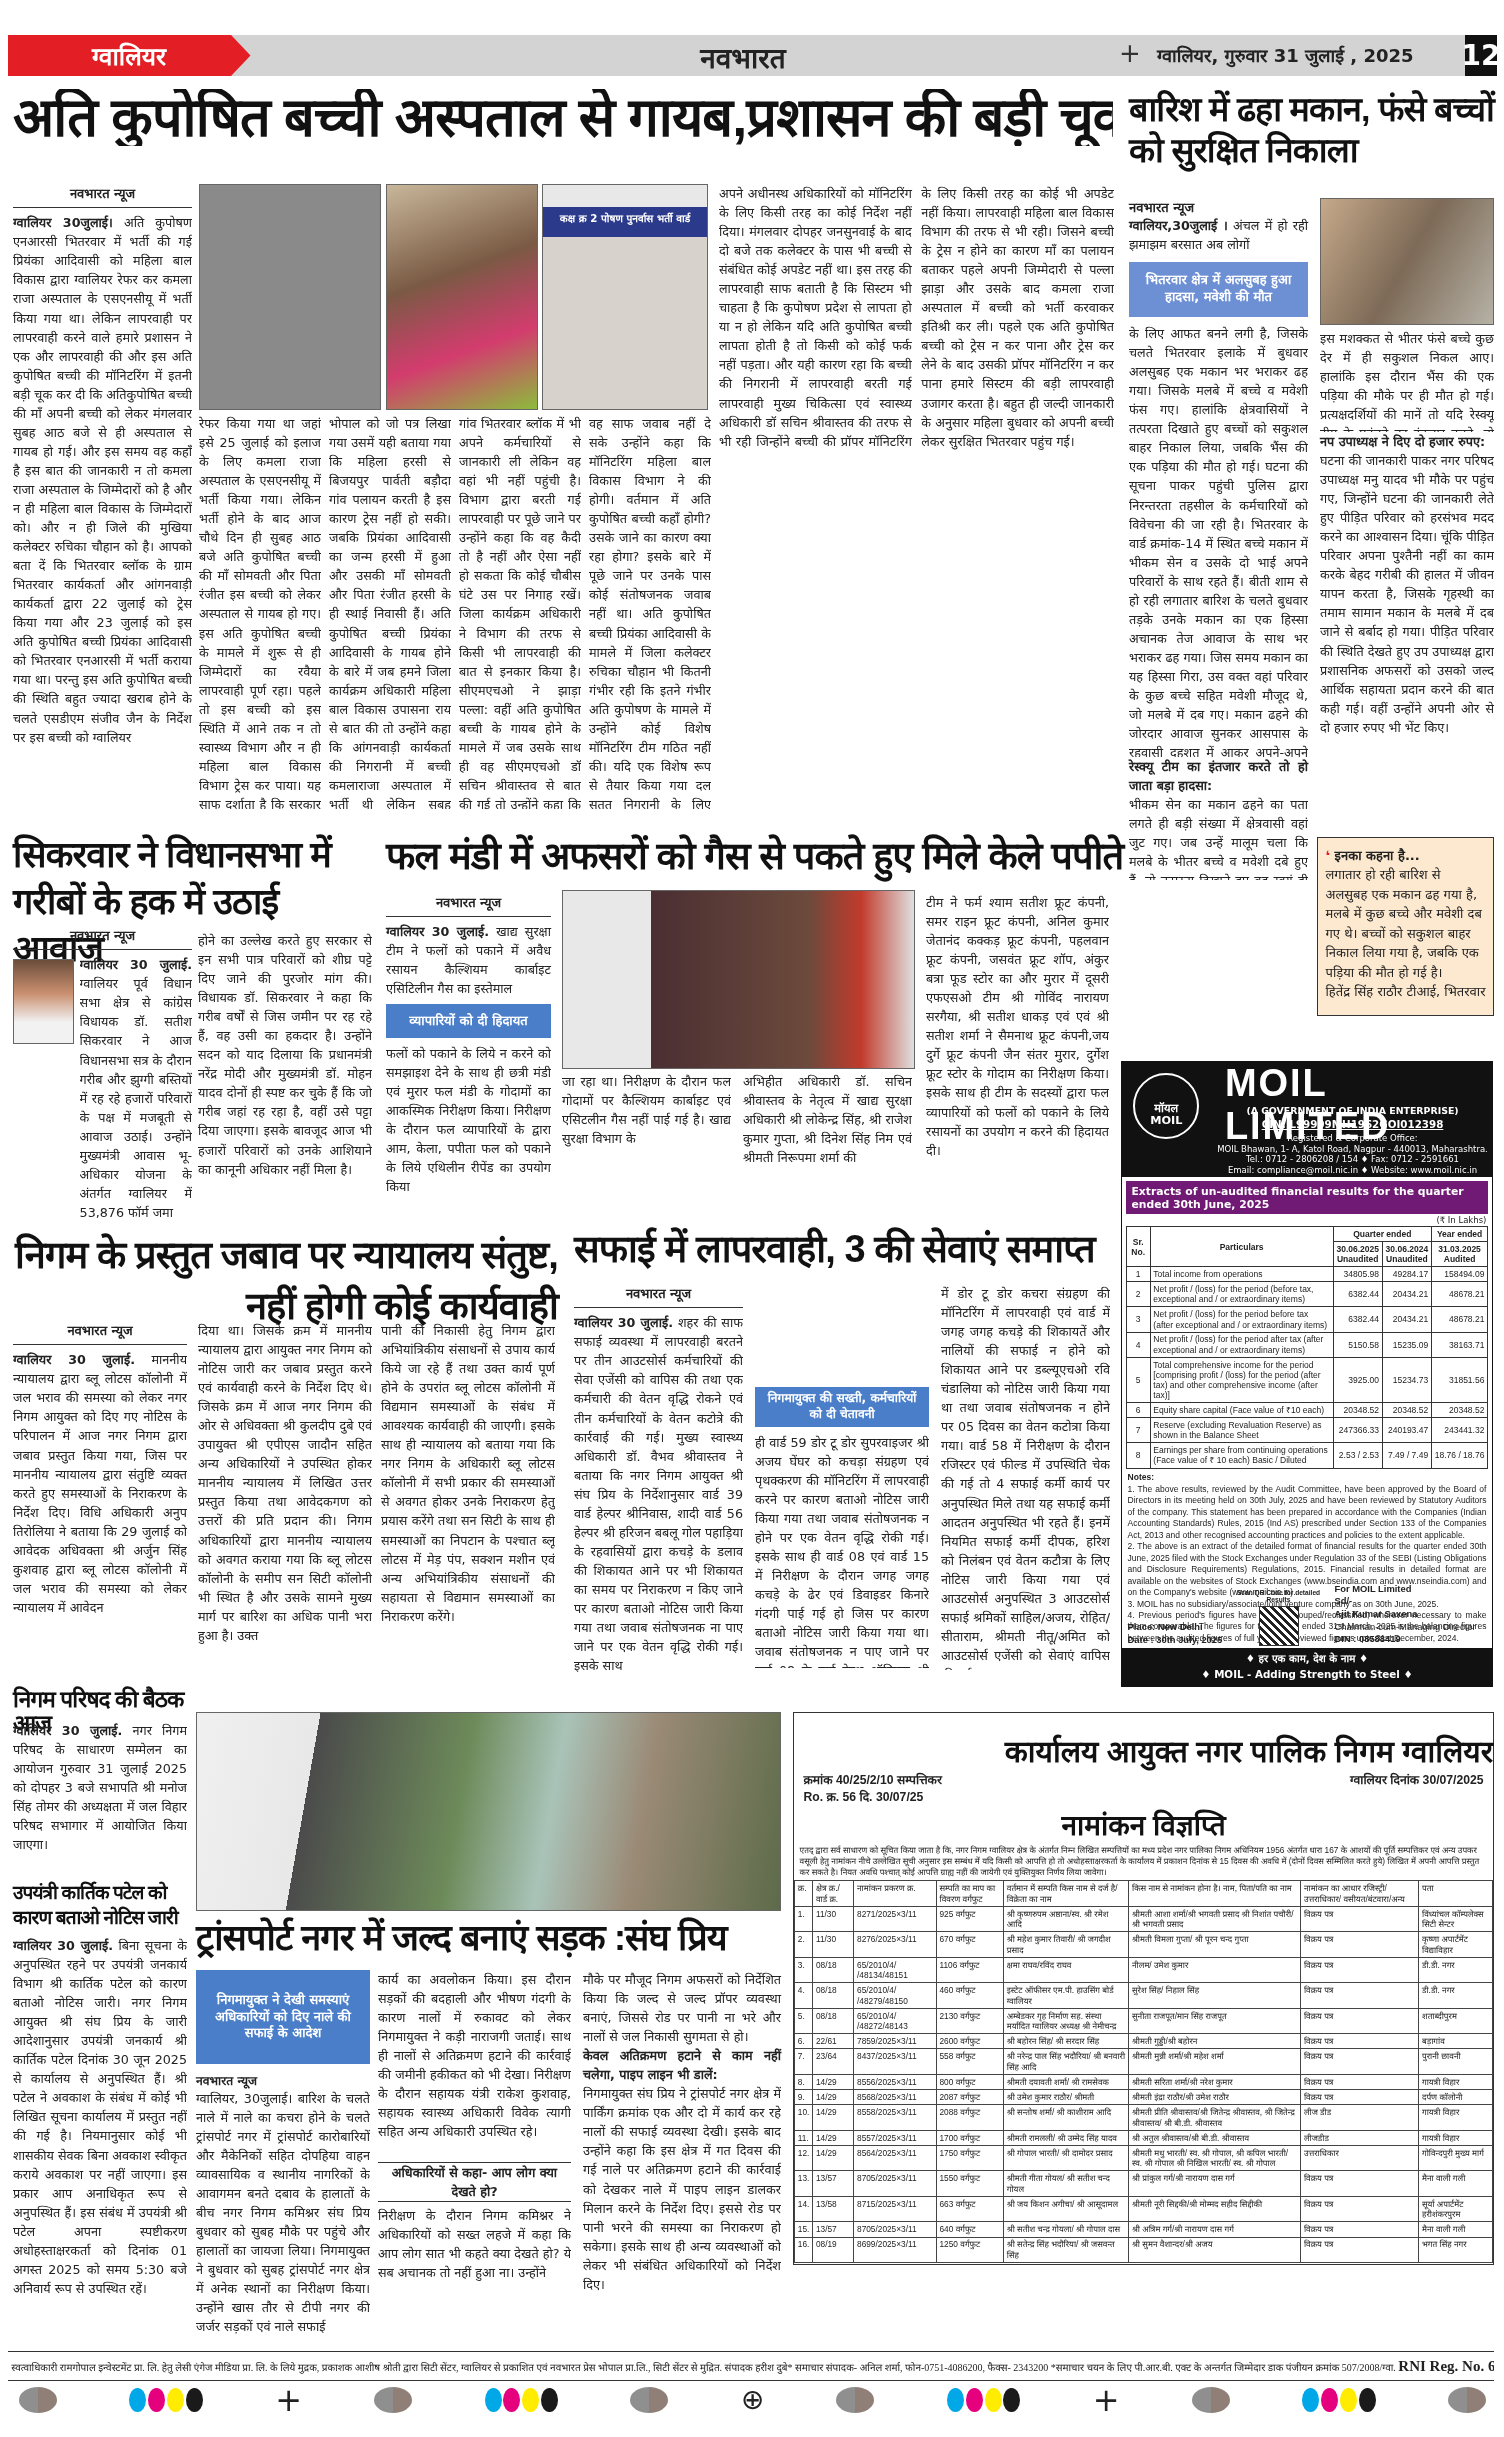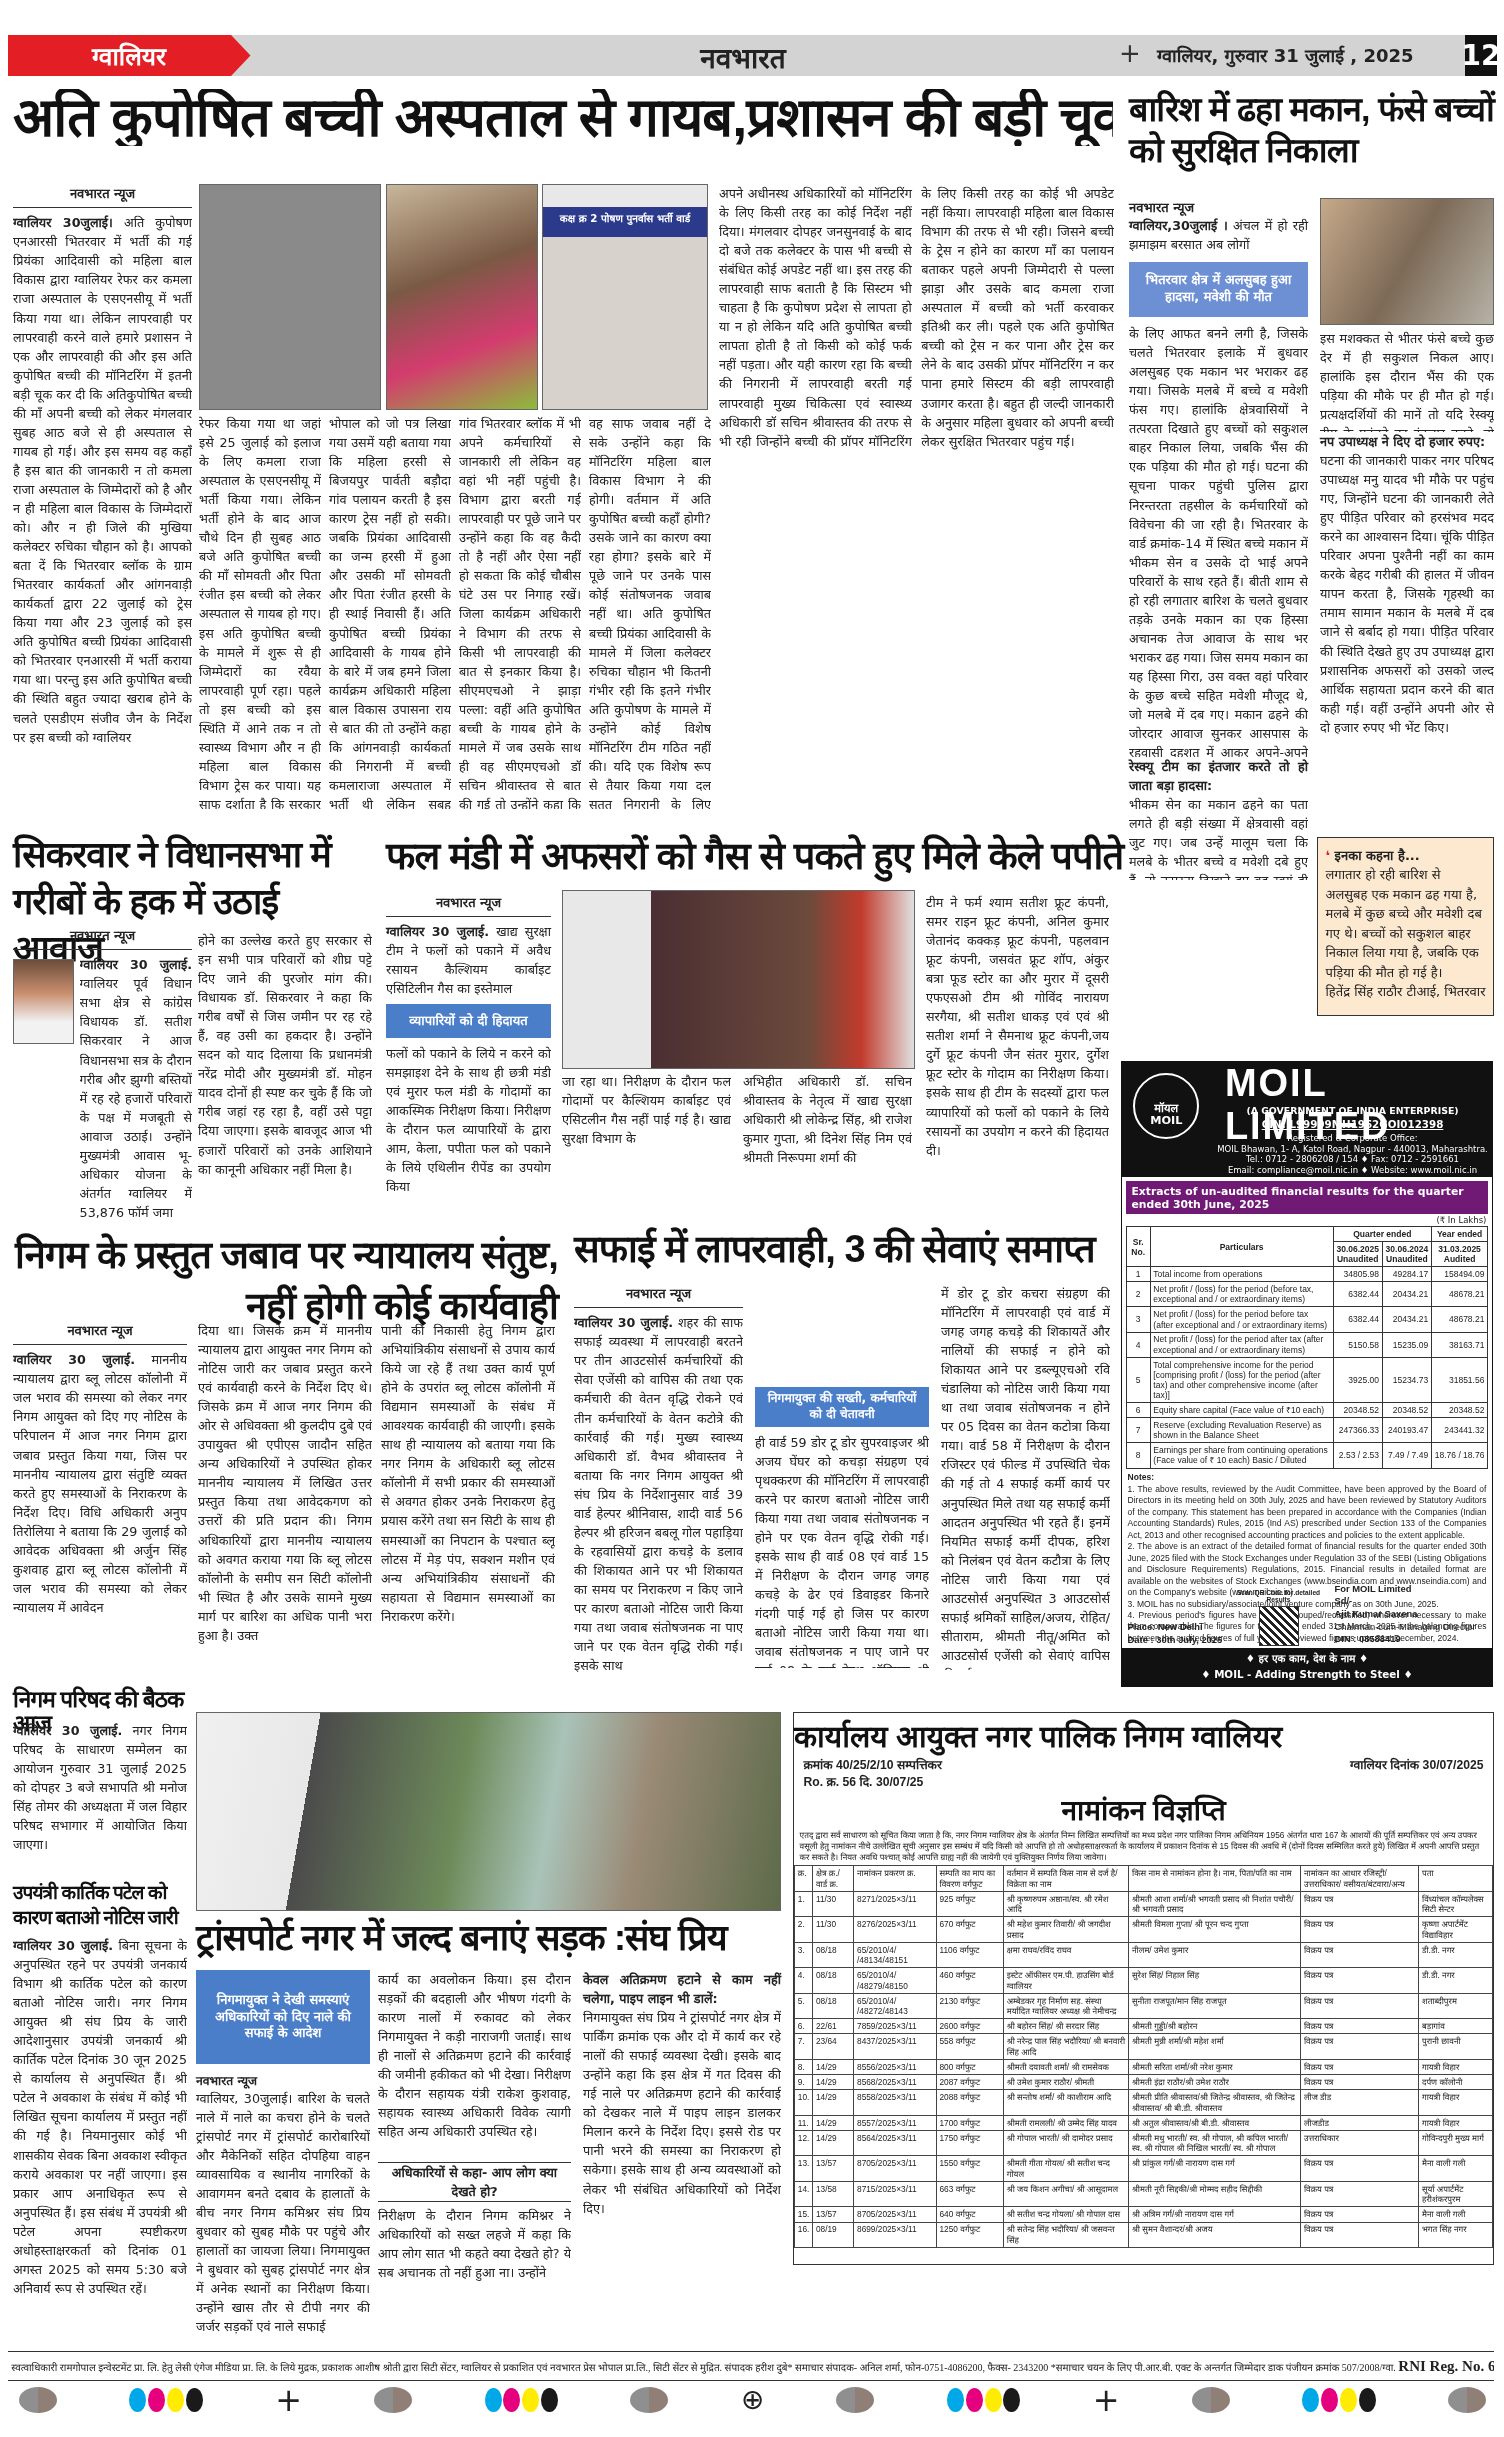--- a/index.html
+++ b/index.html
@@ -30,7 +30,7 @@
 .notes{font-size:8.5px;line-height:1.35;padding:3.8px 5.6px;font-family:"Liberation Sans",sans-serif}
 .moil-foot{background:#111;color:#fff;text-align:center;font-size:10.3px;font-weight:bold;padding:3.8px 0;line-height:1.5;position:absolute;bottom:0;left:0;right:0}
 .notice{left:793px;top:1712px;width:701px;height:553px;border:1.9px solid #333;background:#fff}
-.notice-title{text-align:left;font-size:30px;font-weight:900;color:#111;font-family:"Liberation Sans",sans-serif;margin-top:2px}
+.notice-title{text-align:right;font-size:30px;font-weight:900;color:#111;font-family:"Liberation Sans",sans-serif;margin-top:17px}
 .notice-sub{text-align:center;font-size:28px;font-weight:900;color:#111;font-family:"Liberation Sans",sans-serif}
 .ntab td,.ntab th{border:0.9px solid #444;font-size:8.3px;padding:1.9px 2.8px;line-height:1.25;vertical-align:top;text-align:left;font-weight:normal;font-family:"Liberation Sans",sans-serif}
 .footer-line{left:7.5px;top:2351px;width:1486px;border-top:1.9px solid #333;border-bottom:1.9px solid #333;font-size:10px;padding:5.6px 3.8px;white-space:nowrap;overflow:hidden;font-family:"Liberation Serif",serif}

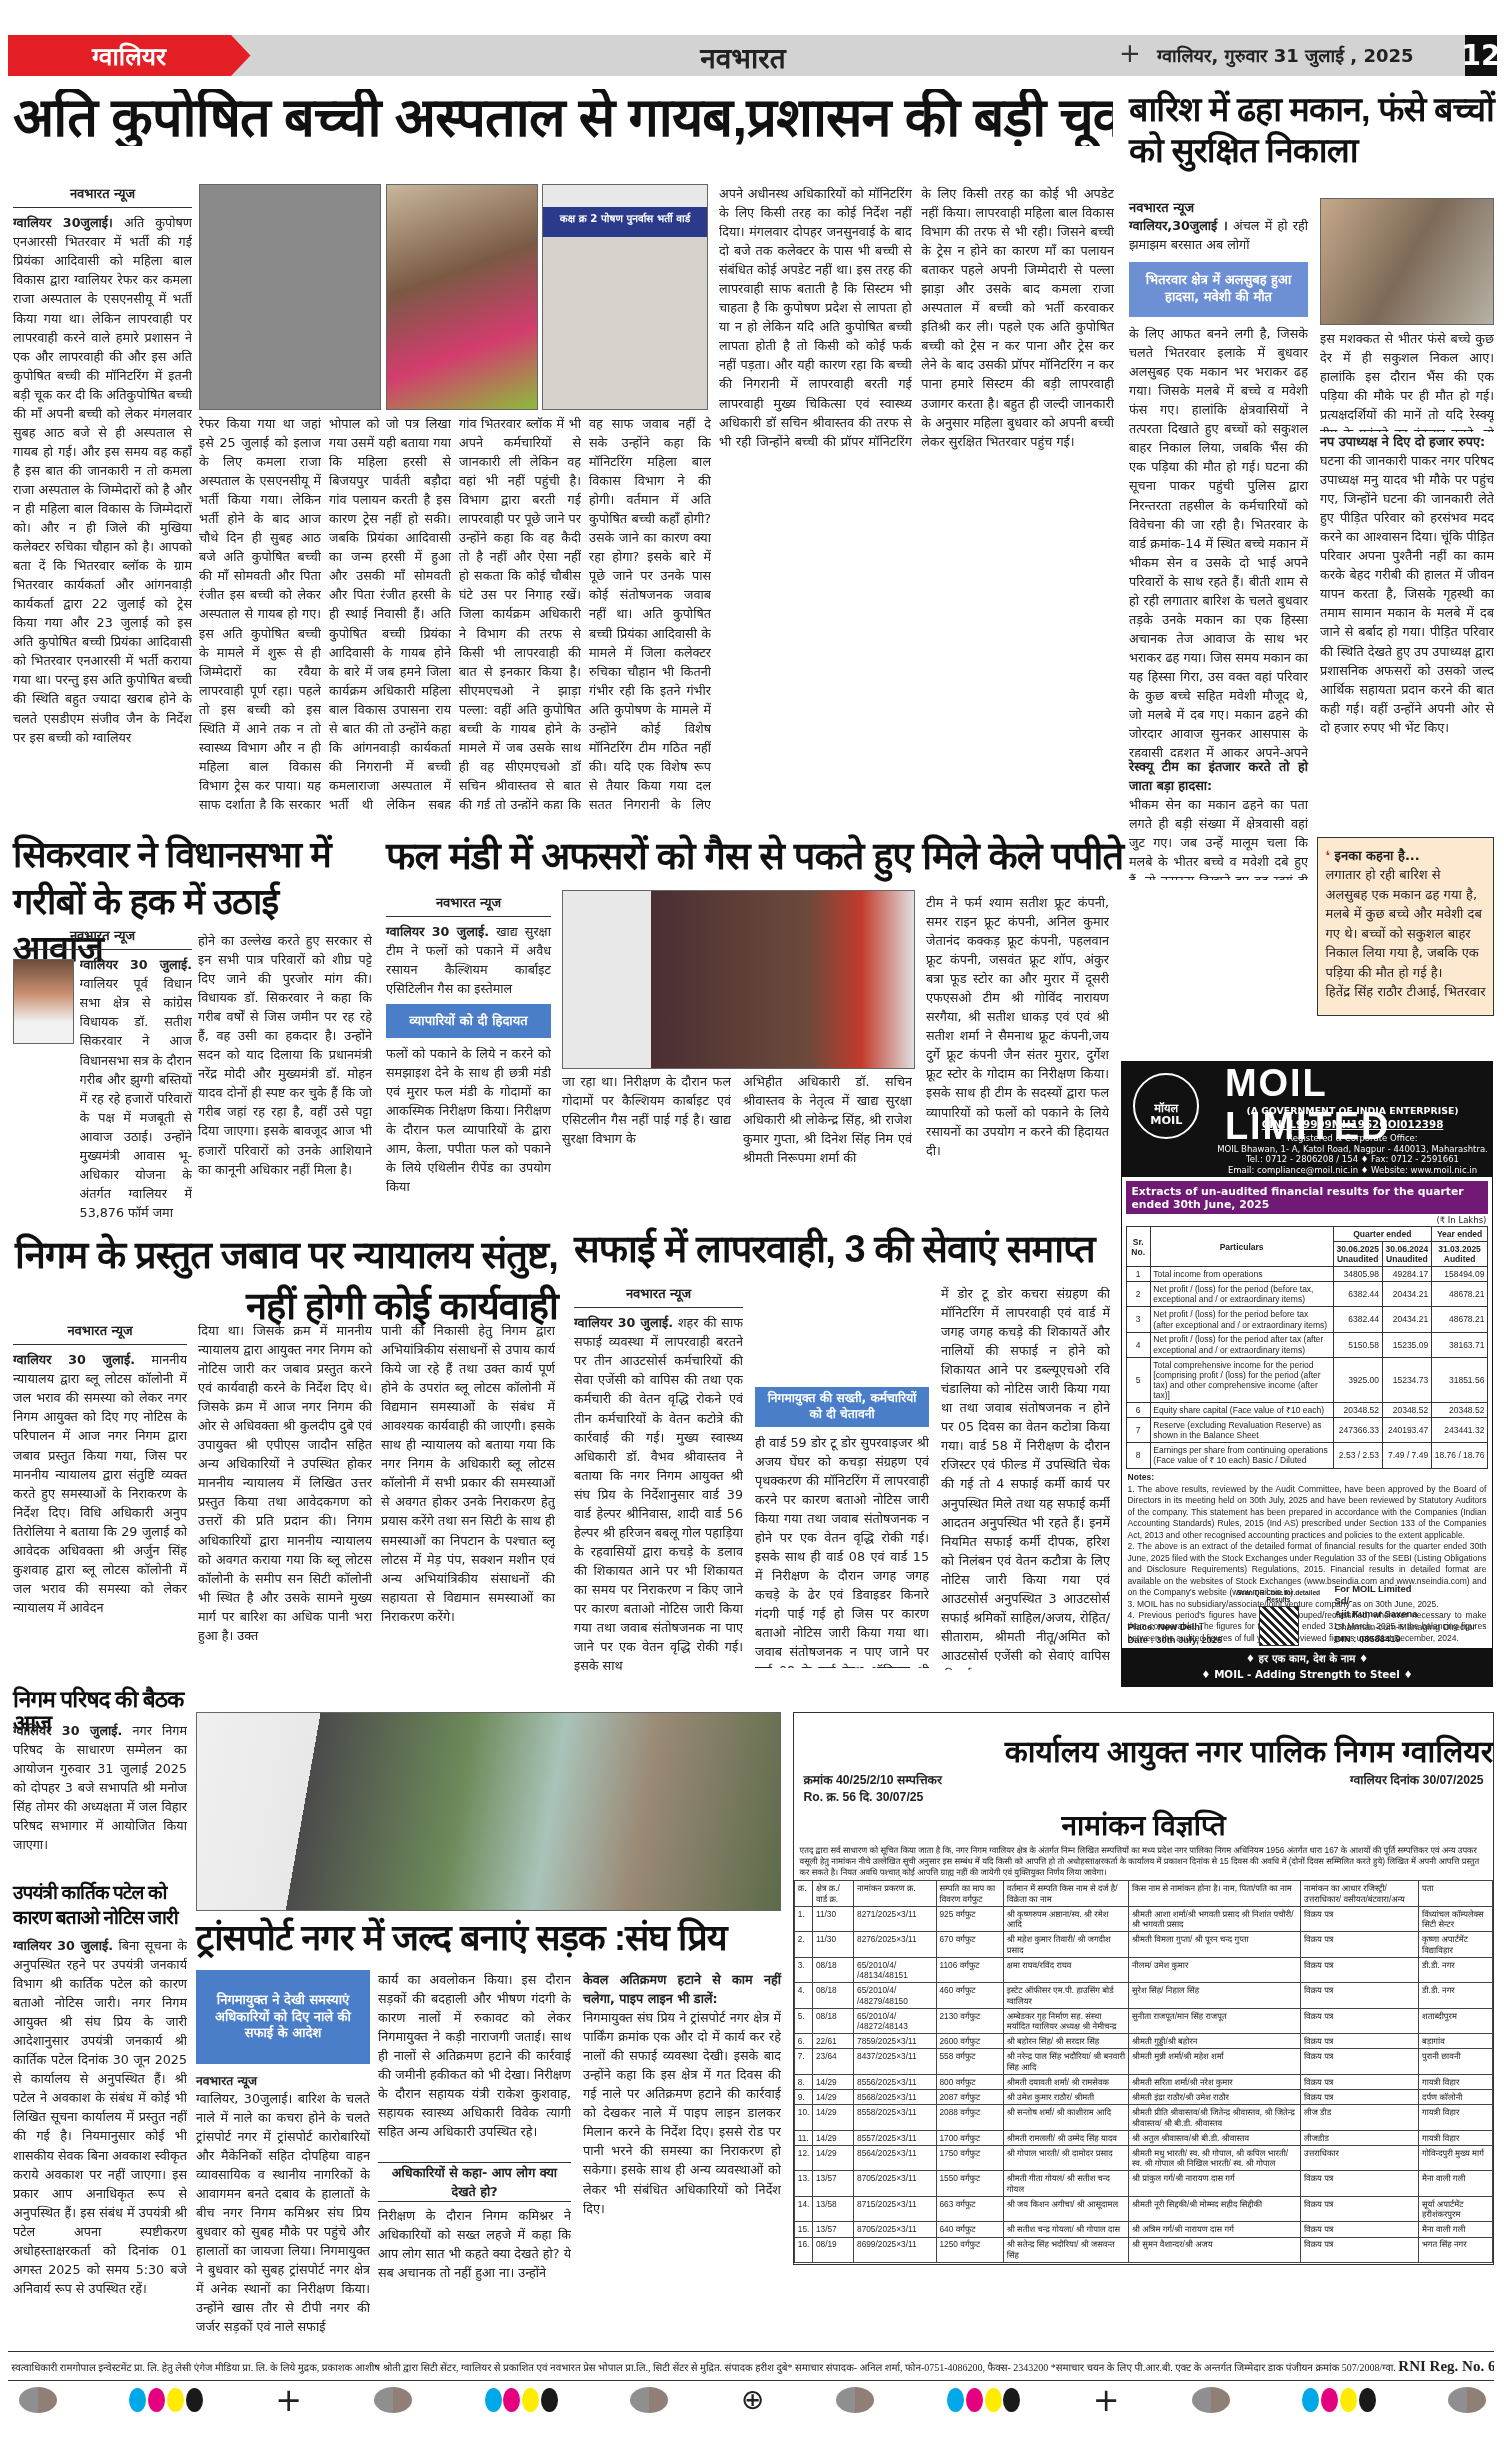--- a/index.html
+++ b/index.html
@@ -261,6 +261,7 @@
   <div class="body" style="height:132px;overflow:hidden">निरीक्षण के दौरान निगम कमिश्नर ने अधिकारियों को सख्त लहजे में कहा कि आप लोग सात भी कहते क्या देखते हो? ये सब अचानक तो नहीं हुआ ना। उन्होंने</div>
 </div>
 <div class="abs" style="left:583px;top:1970px;width:198px">
+  <div class="body">मौके पर मौजूद निगम अफसरों को निर्देशित किया कि जल्द से जल्द प्रॉपर व्यवस्था बनाएं, जिससे रोड पर पानी ना भरे और नालों से जल निकासी सुगमता से हो।</div>
   <div class="body" style="font-weight:bold">केवल अतिक्रमण हटाने से काम नहीं चलेगा, पाइप लाइन भी डालें:</div>
   <div class="body" style="height:245px;overflow:hidden">निगमायुक्त संघ प्रिय ने ट्रांसपोर्ट नगर क्षेत्र में पार्किंग क्रमांक एक और दो में कार्य कर रहे नालों की सफाई व्यवस्था देखी। इसके बाद उन्होंने कहा कि इस क्षेत्र में गत दिवस की गई नाले पर अतिक्रमण हटाने की कार्रवाई को देखकर नाले में पाइप लाइन डालकर मिलान करने के निर्देश दिए। इससे रोड पर पानी भरने की समस्या का निराकरण हो सकेगा। इसके साथ ही अन्य व्यवस्थाओं को लेकर भी संबंधित अधिकारियों को निर्देश दिए।</div>
 </div>

